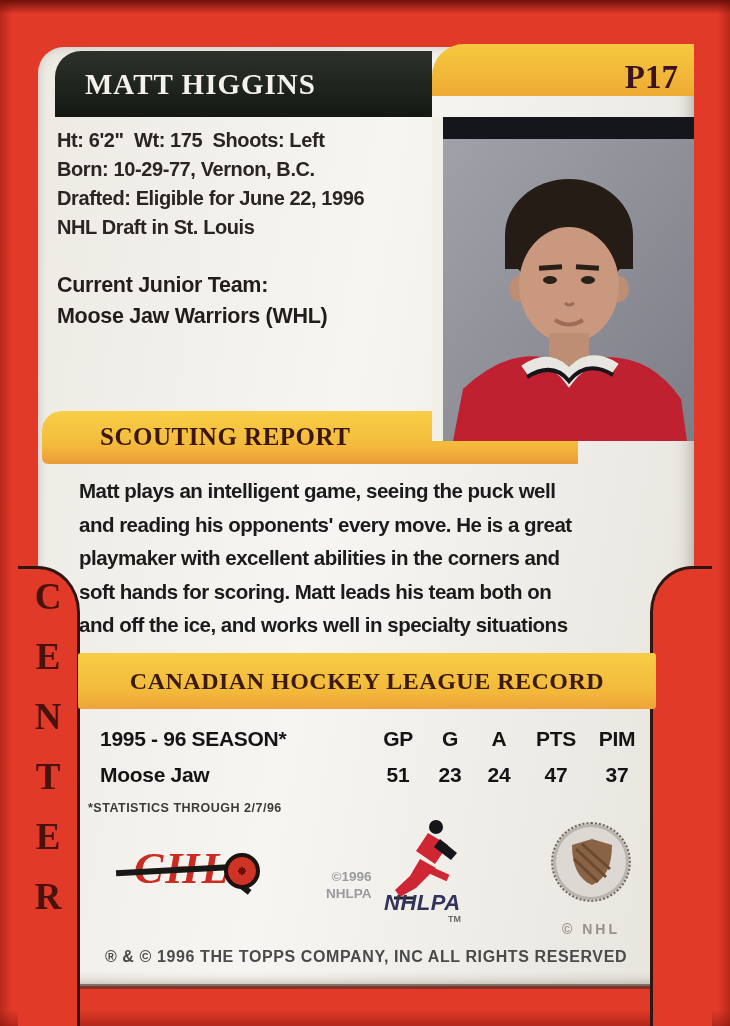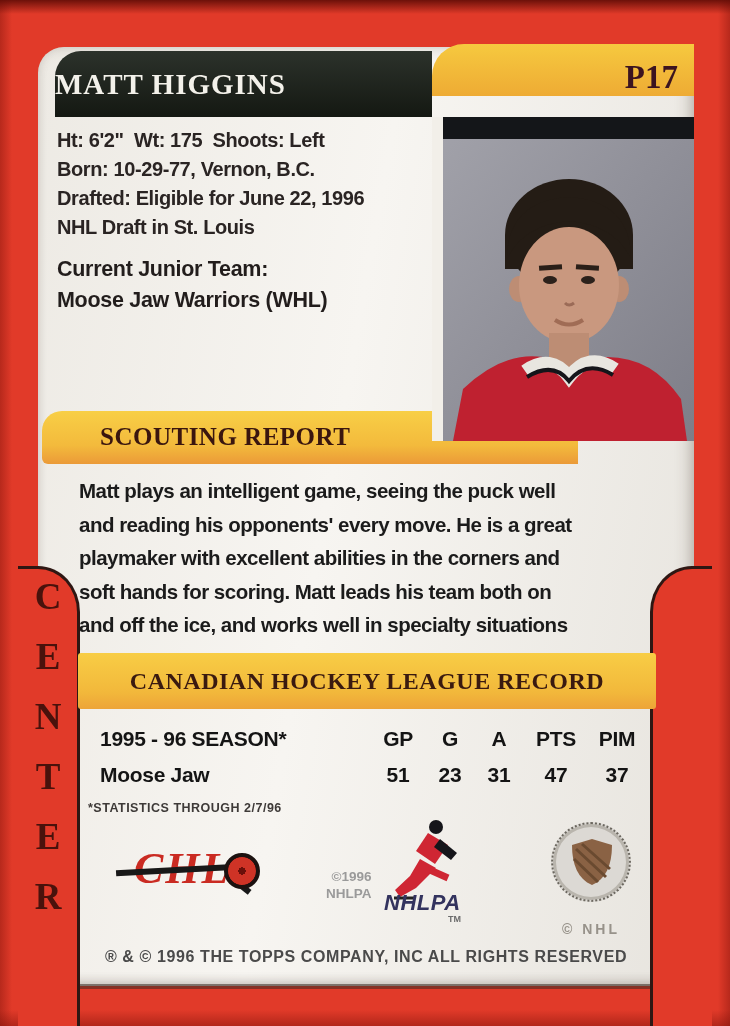--- a/index.html
+++ b/index.html
@@ -28,7 +28,7 @@
   
   .namebar{left:55px;top:51px;width:377px;height:66px;
     background:linear-gradient(180deg,#2c322b,#141812);border-top-left-radius:26px;}
-  .namebar span{display:block;line-height:66px;
+  .namebar span{display:block;padding-left:30px;line-height:66px;
     font-family:"Liberation Serif",serif;font-weight:bold;font-size:29px;
     color:#f3f1ea;letter-spacing:1px;}
   .numtab{left:432px;top:44px;width:262px;height:52px;

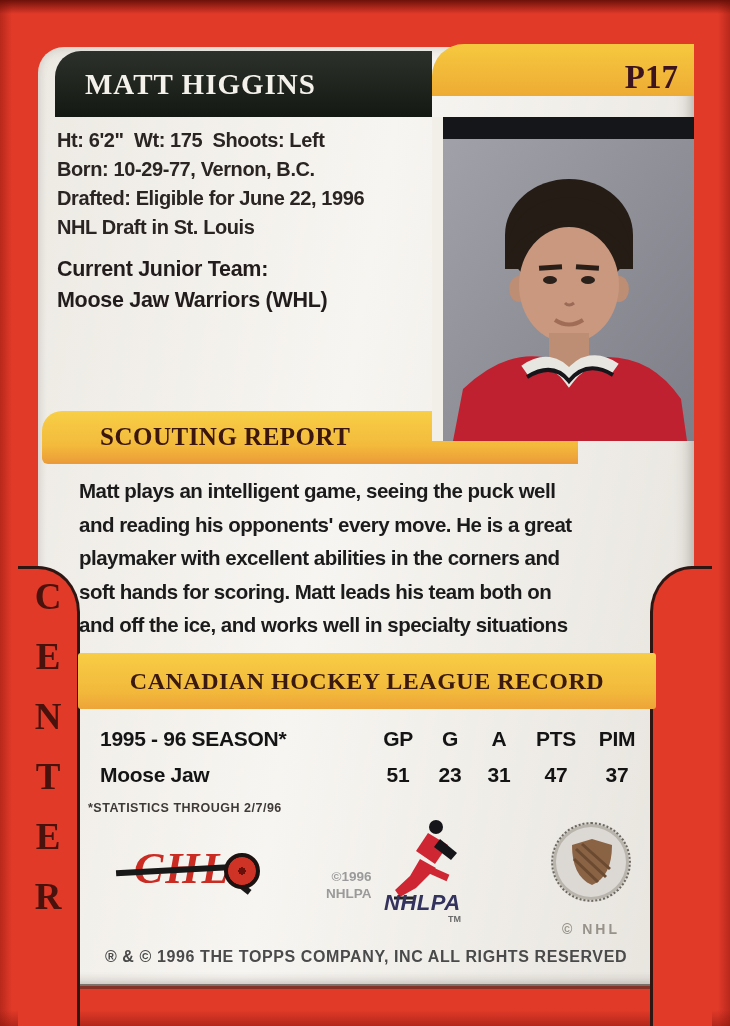--- a/index.html
+++ b/index.html
@@ -44,7 +44,7 @@
   .bio{left:57px;top:126px;width:380px;}
   .bio div{white-space:pre-wrap;font-weight:bold;font-size:20px;line-height:29px;
     color:#2a2423;letter-spacing:-0.4px;}
-  .team{left:57px;top:254px;width:380px;}
+  .team{left:57px;top:270px;width:380px;}
   .team div{font-weight:bold;font-size:21.5px;line-height:31px;color:#221d1c;letter-spacing:-0.3px;}
 
   

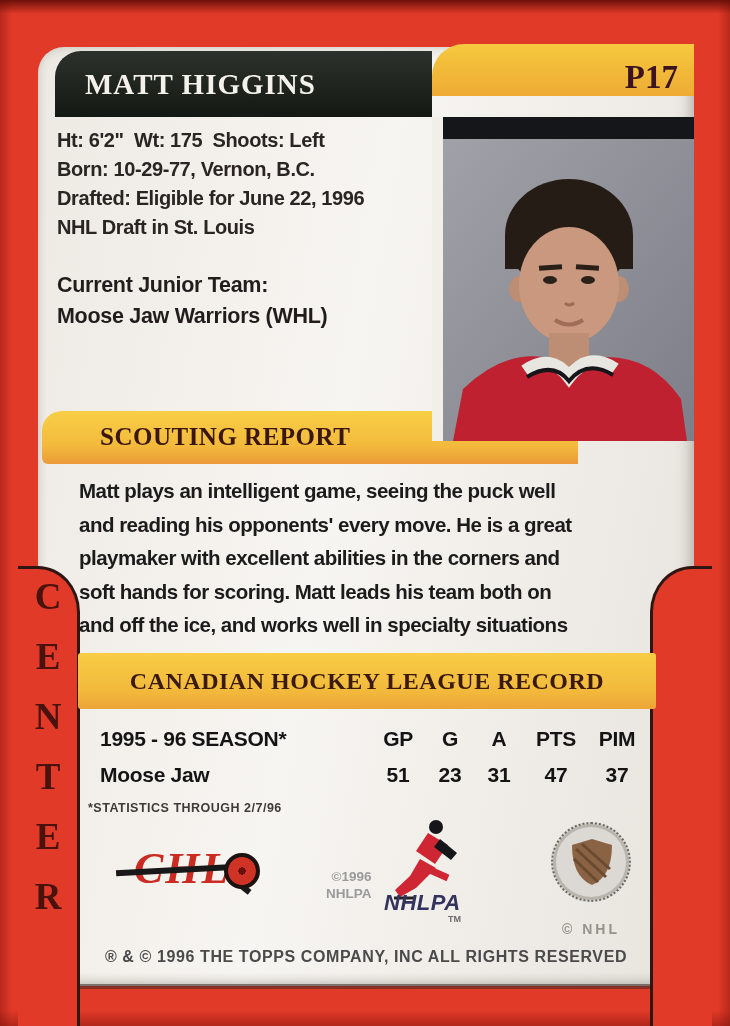--- a/index.html
+++ b/index.html
@@ -199,7 +199,7 @@
     <span class="lbl">Moose Jaw</span>
     <span>51</span>
     <span>23</span>
-    <span>31</span>
+    <span>24</span>
     <span>47</span>
     <span>37</span>
   </div>

